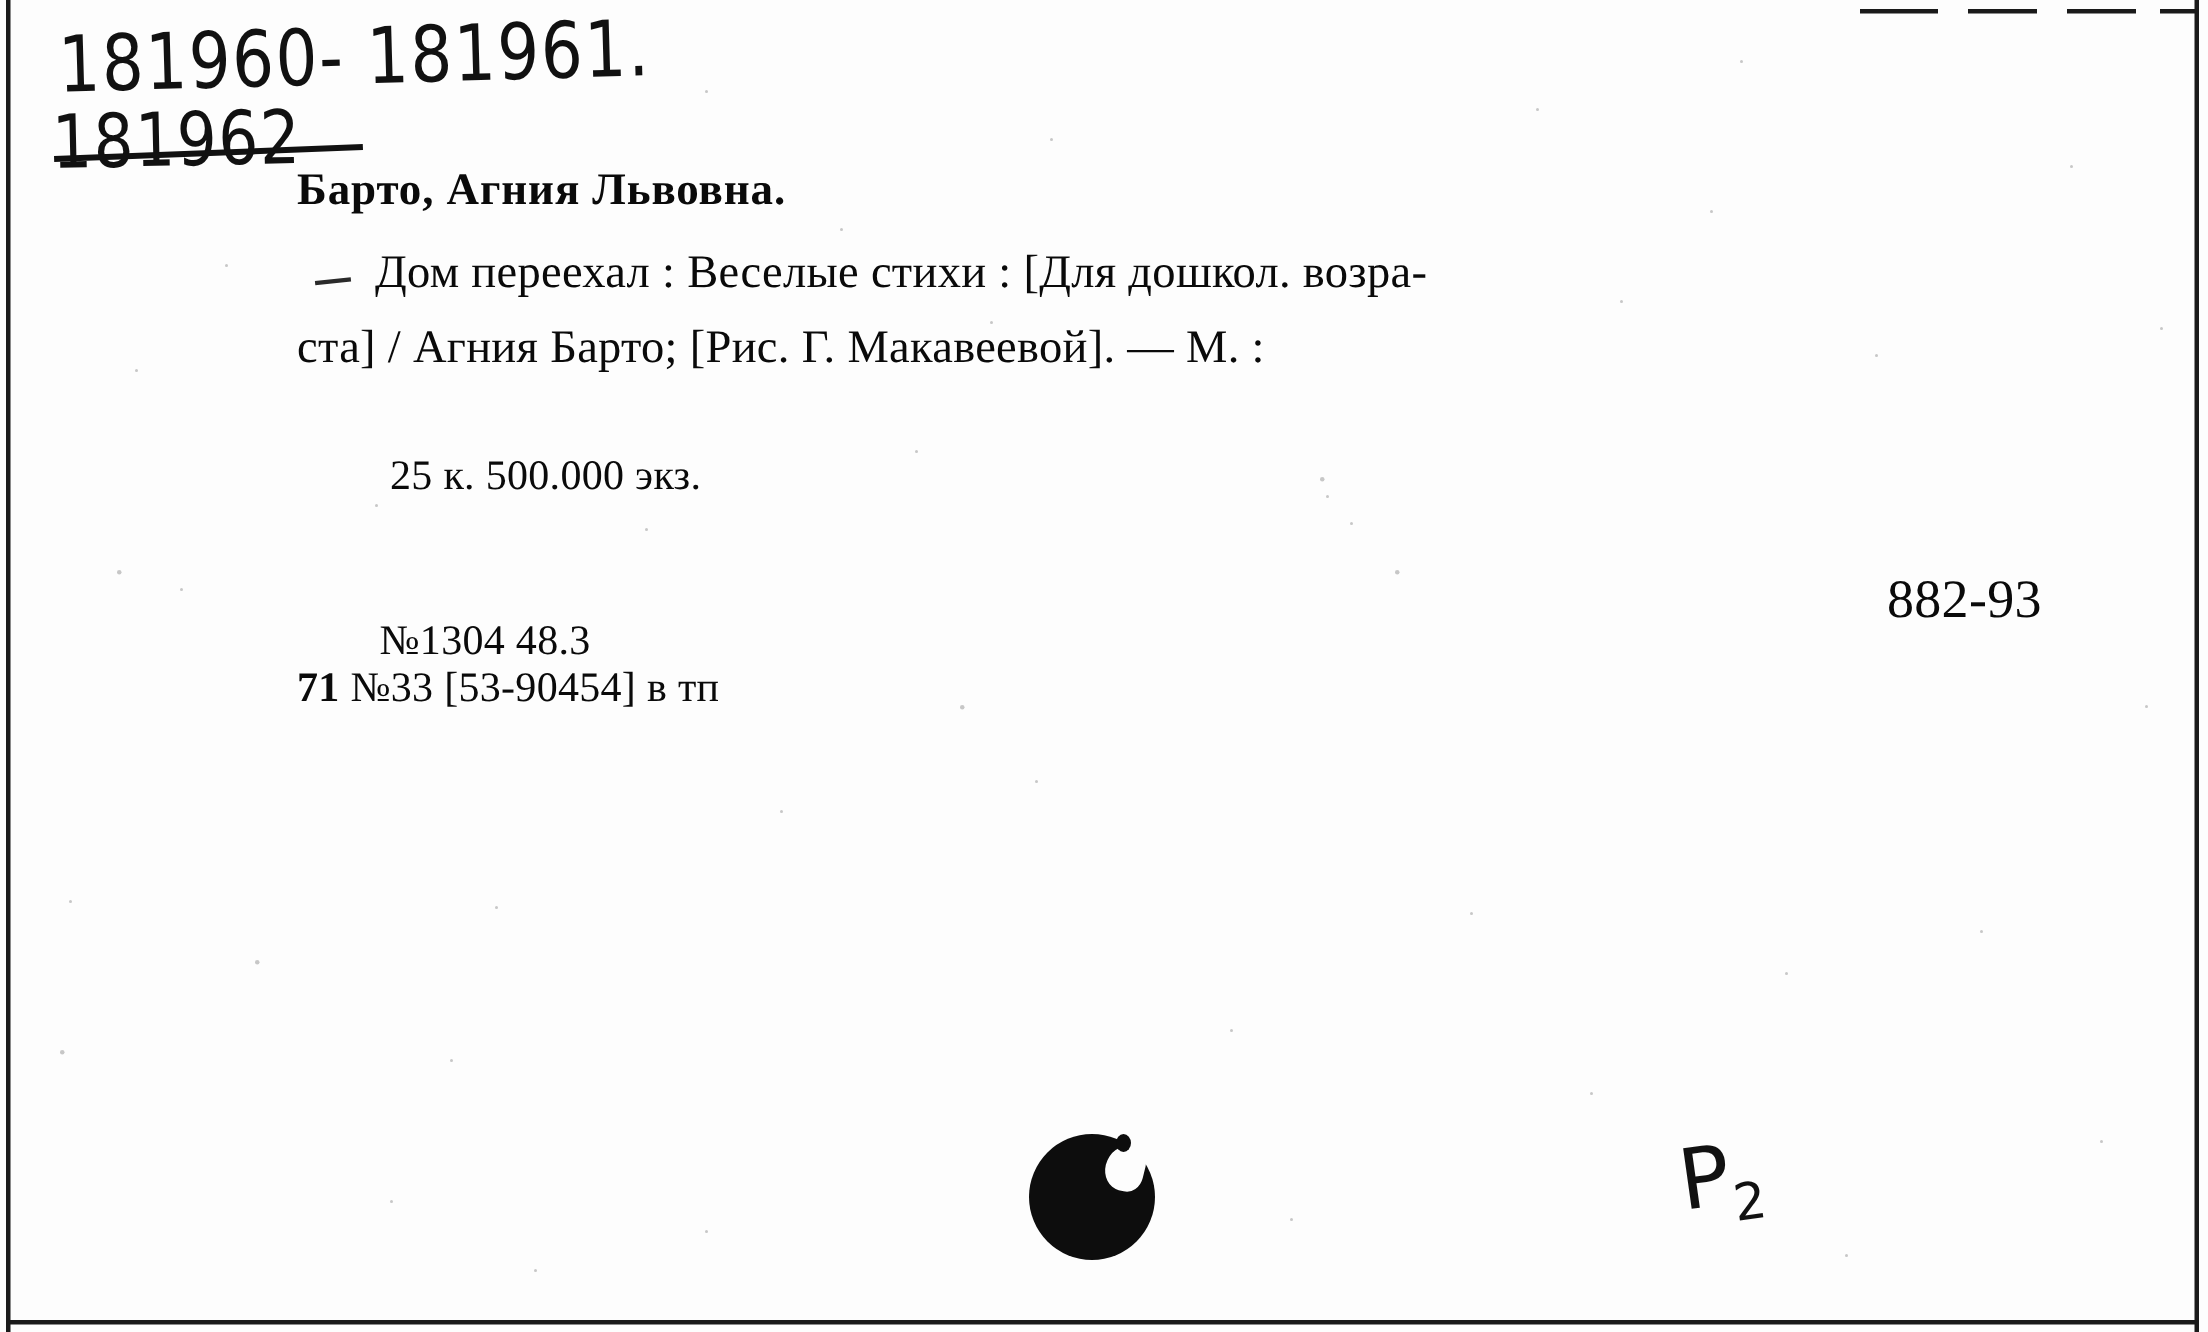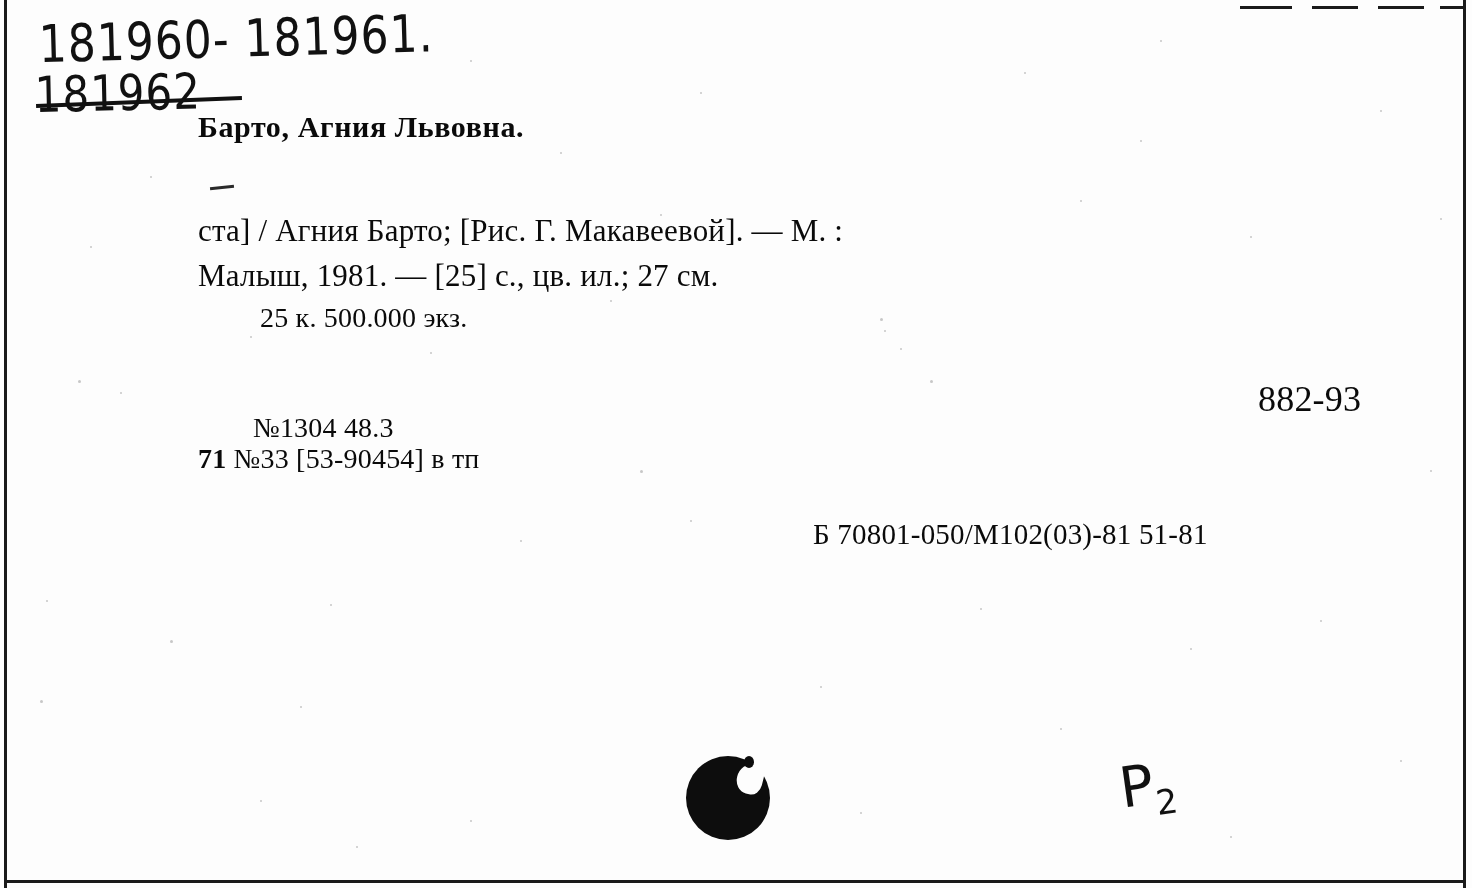--- a/index.html
+++ b/index.html
@@ -185,6 +185,7 @@
 
   <div id="title-dash"></div>
 
+  <div class="body-line" id="title-line-1">Дом переехал : Веселые стихи : [Для дошкол. возра-</div>
   <div class="body-line" id="title-line-2">ста]  /  Агния  Барто;  [Рис.  Г.  Макавеевой].  —  М.  :</div>
   <div class="body-line" id="title-line-3">Малыш, 1981. — [25]  с., цв. ил.; 27 см.</div>
   <div class="body-line" id="price-line">25  к.    500.000 экз.</div>

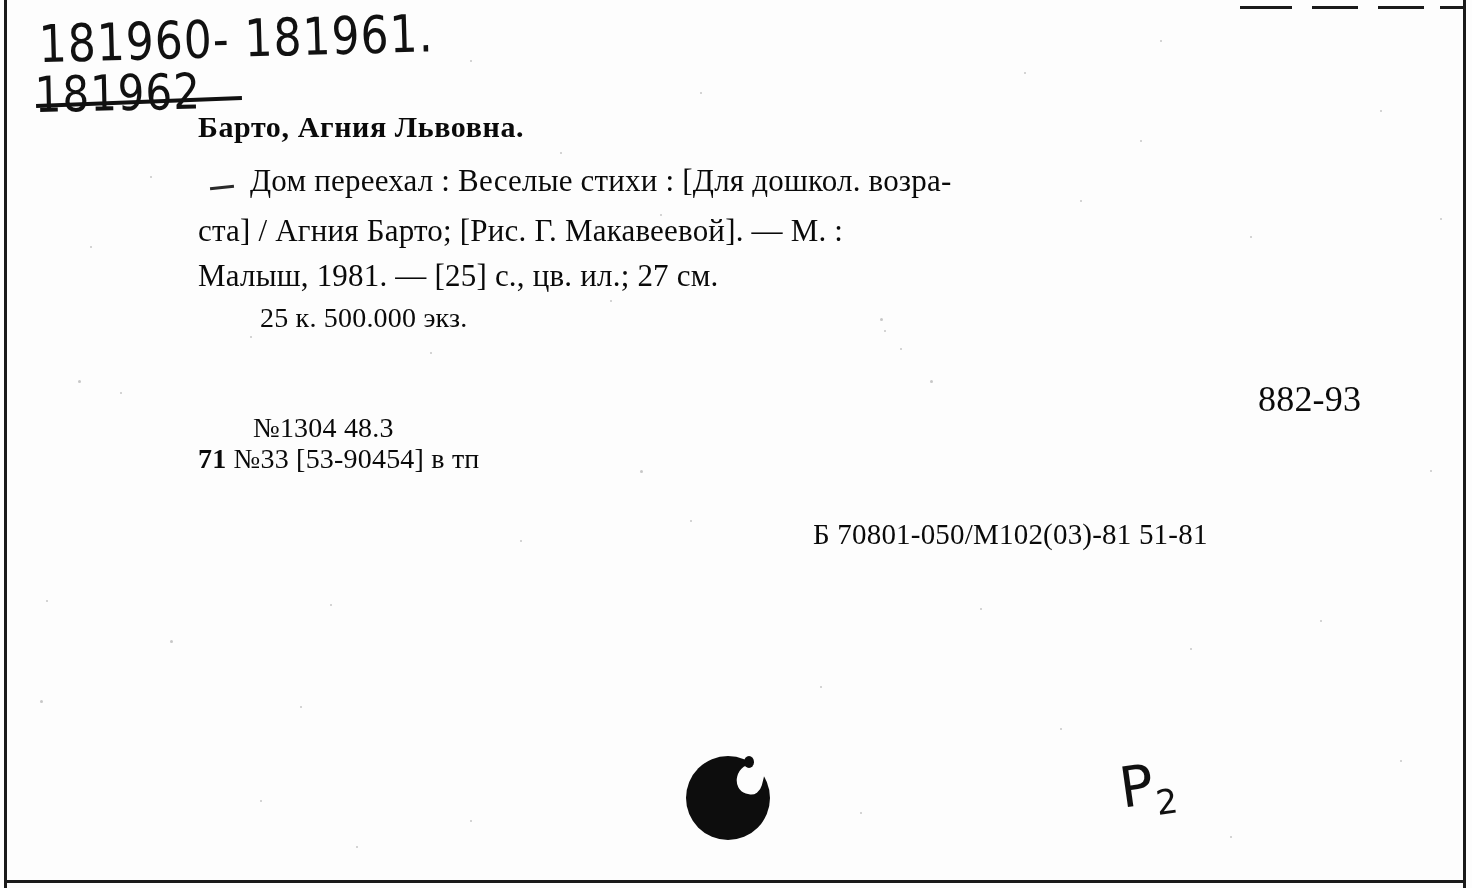--- a/index.html
+++ b/index.html
@@ -187,7 +187,6 @@
 
   <div class="body-line" id="title-line-1">Дом переехал : Веселые стихи : [Для дошкол. возра-</div>
   <div class="body-line" id="title-line-2">ста]  /  Агния  Барто;  [Рис.  Г.  Макавеевой].  —  М.  :</div>
-  <div class="body-line" id="title-line-3">Малыш, 1981. — [25]  с., цв. ил.; 27 см.</div>
   <div class="body-line" id="price-line">25  к.    500.000 экз.</div>
 
   <div class="code-line" id="udc-right">882-93</div>

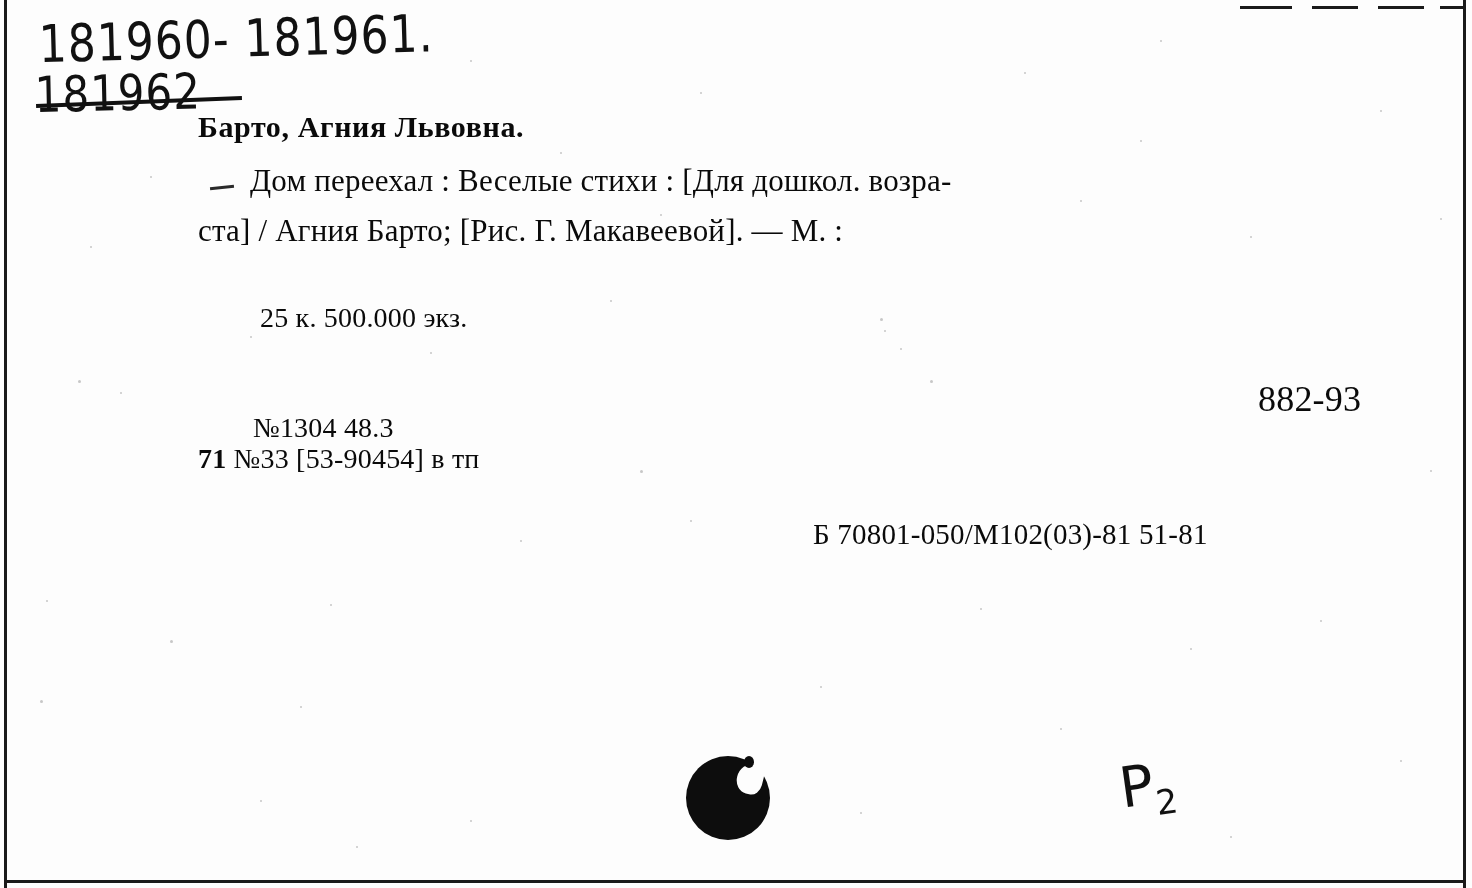--- a/index.html
+++ b/index.html
@@ -199,7 +199,6 @@
   </div>
 
 
-  <div class="code-line" id="imprint-code">Б  70801-050/М102(03)-81   51-81</div>
 
   <div id="ink-blob"></div>
   <div id="ink-blob-notch"></div>

